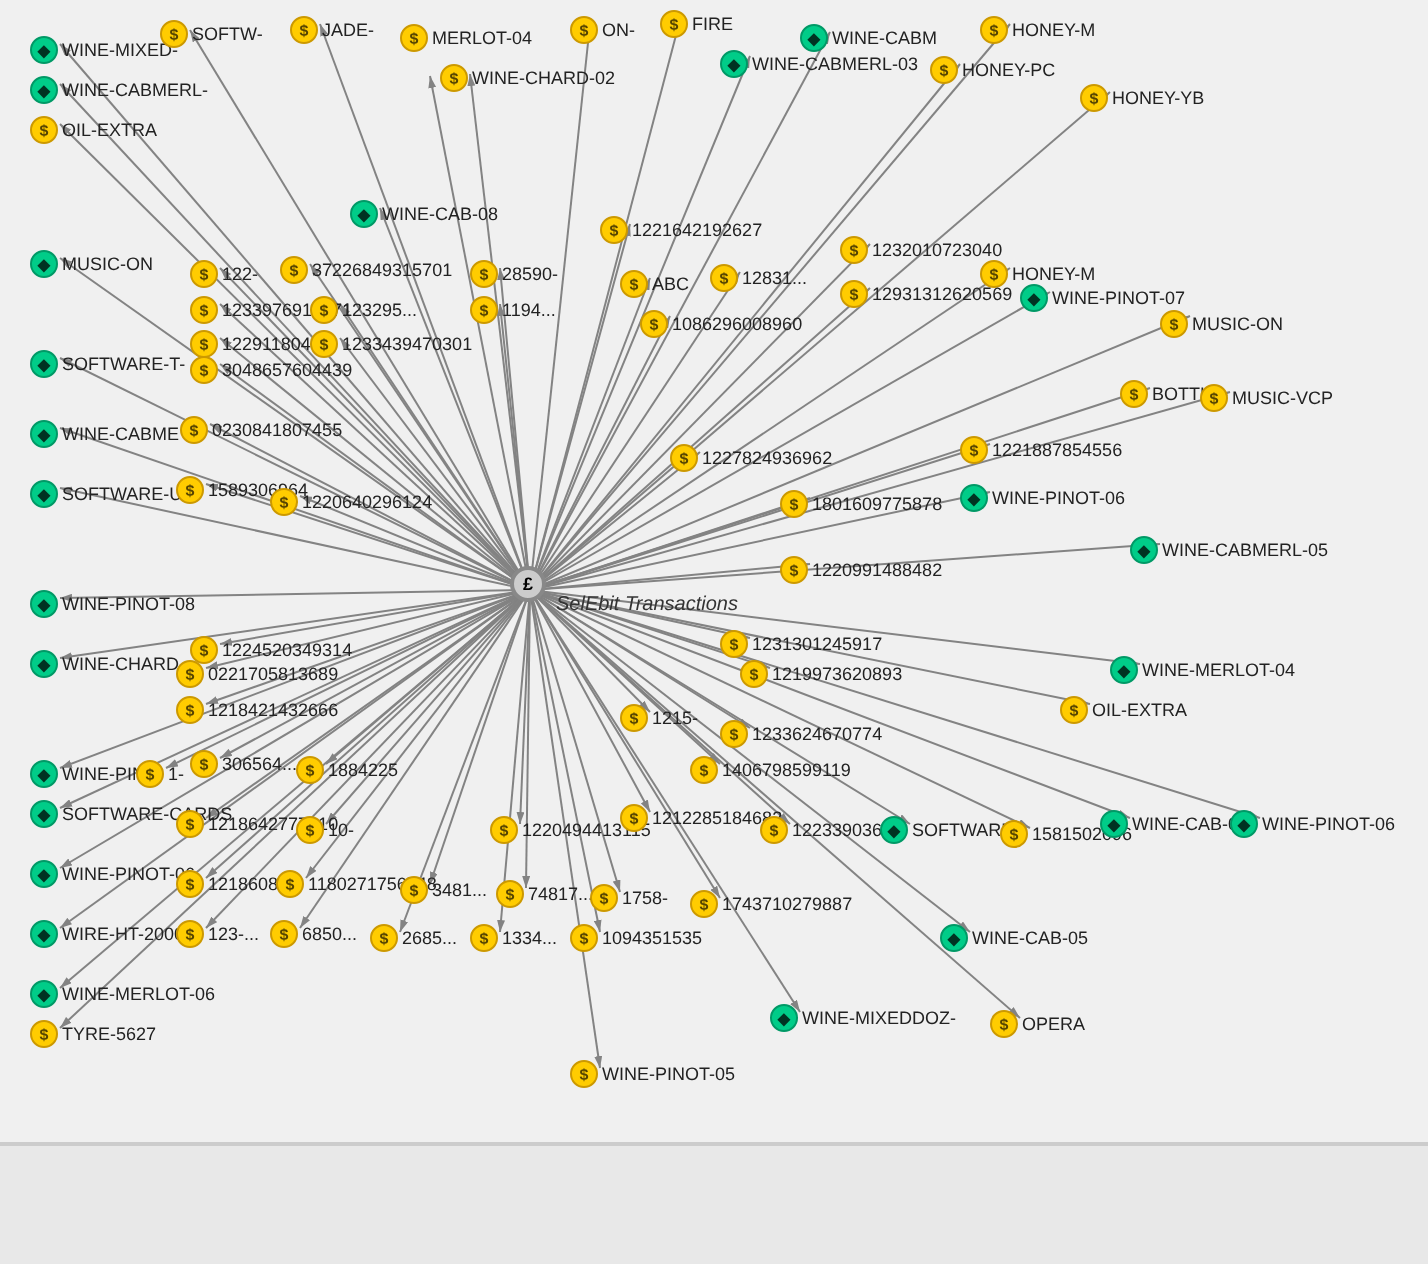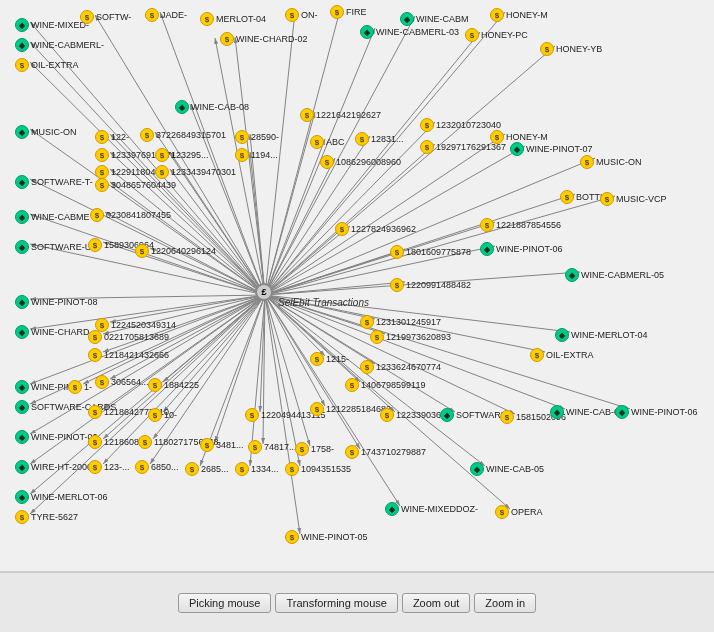--- a/index.html
+++ b/index.html
@@ -309,7 +309,7 @@
     </div>
     <div class="node" style="left: 420px; top: 140px;">
       <div class="node-icon node-yellow">$</div>
-      <span class="node-label">19297176291367</span>
+      <span class="node-label">12931312620569</span>
     </div>
     <div class="node" style="left: 510px; top: 142px;">
       <div class="node-icon node-green">◆</div>

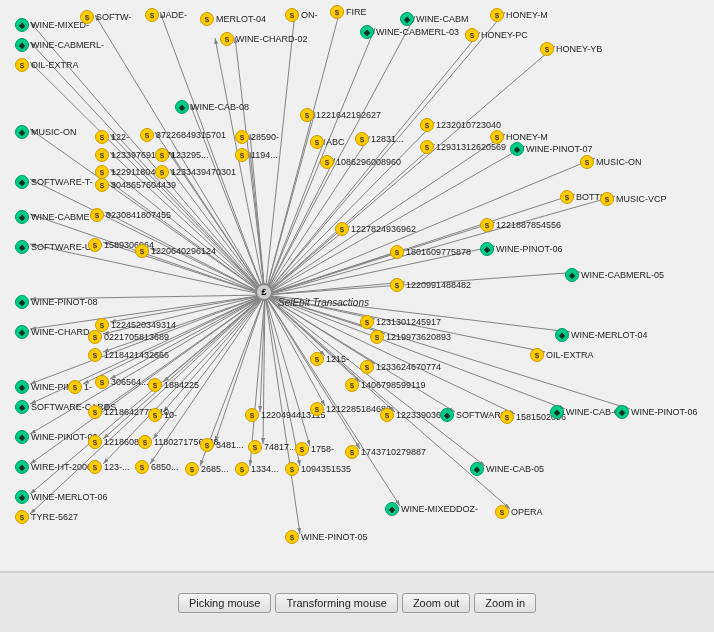--- a/index.html
+++ b/index.html
@@ -586,12 +586,6 @@
   </div>
 
 <div id="toolbar">
-  <div class="toolbar-row">
-    <button class="toolbar-btn">Picking mouse</button>
-    <button class="toolbar-btn">Transforming mouse</button>
-    <button class="toolbar-btn">Zoom out</button>
-    <button class="toolbar-btn">Zoom in</button>
-  </div>
 </div>
 
 </body></html>

